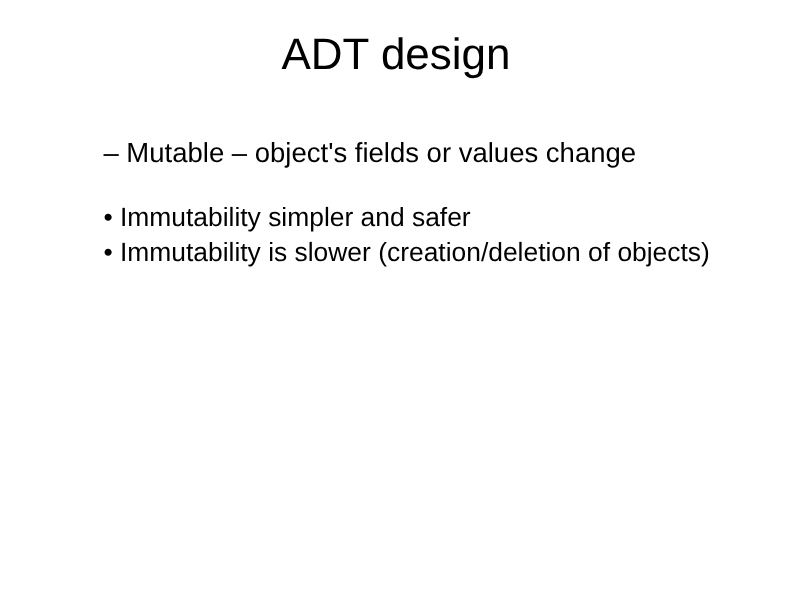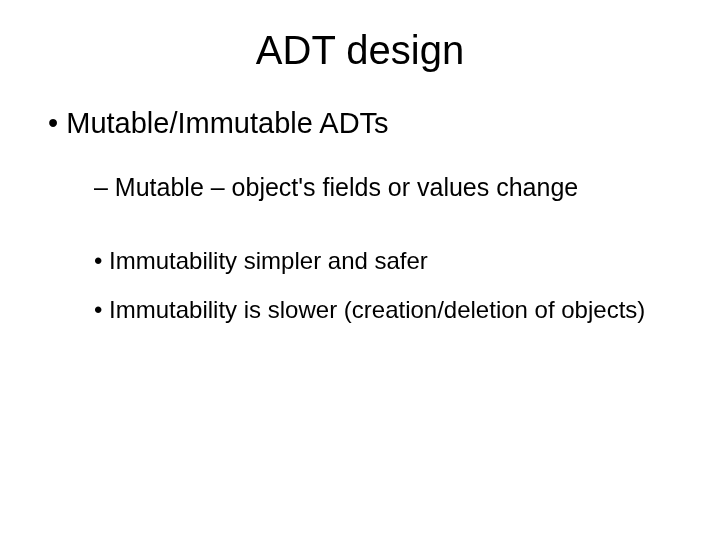--- a/index.html
+++ b/index.html
@@ -19,7 +19,7 @@
       text-align: center;
       font-size: 40px;
       font-weight: 400;
-      margin-bottom: 32px;
+      margin-bottom: 50px;
     }
     .level1 {
       font-size: 29px;

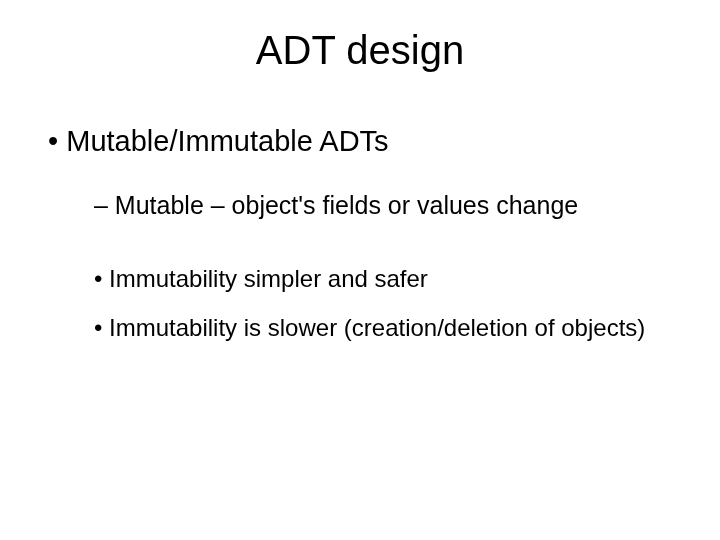--- a/index.html
+++ b/index.html
@@ -68,7 +68,6 @@
 <div class="title">ADT design</div>
 
 <div class="group1">
-  <div class="level1">Mutable/Immutable ADTs</div>
   <div class="level2-dash">Mutable – object's fields or values change</div>
 </div>
 

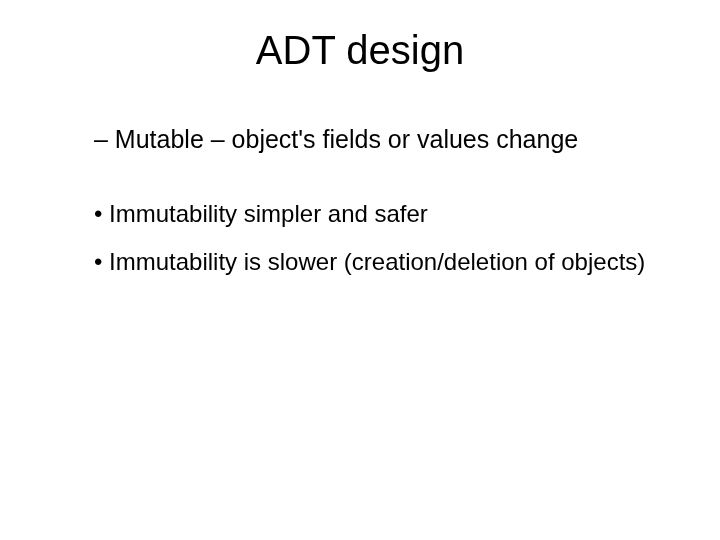--- a/index.html
+++ b/index.html
@@ -47,7 +47,6 @@
       line-height: 1.35;
       text-indent: -14px;
       padding-left: 14px;
-      margin-top: 16px;
     }
     .level2-bullet::before {
       content: "• ";

